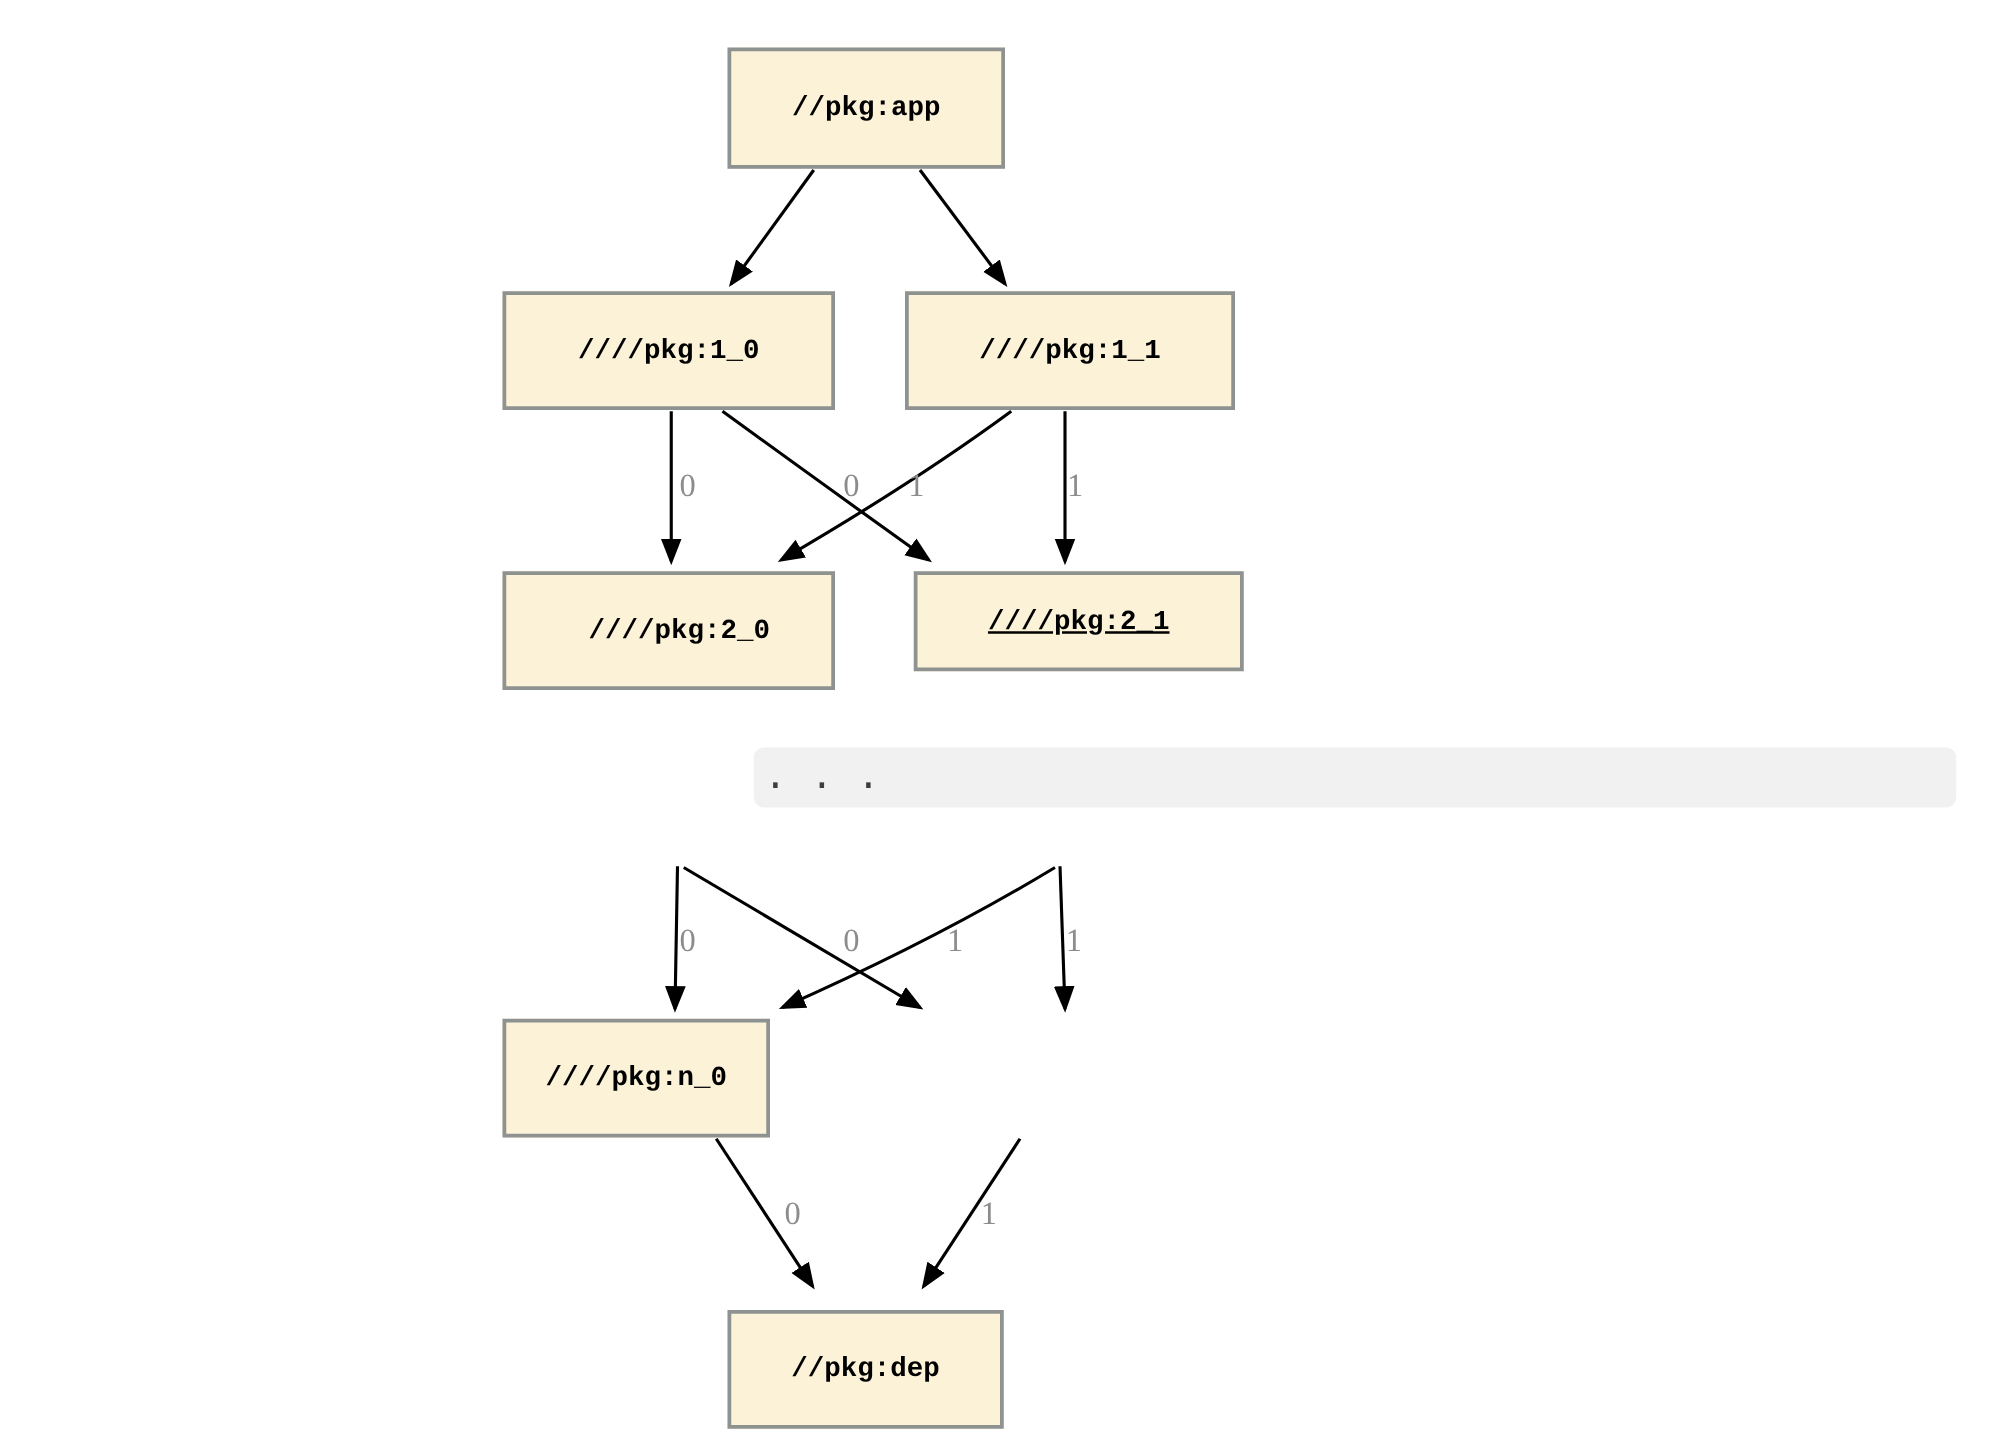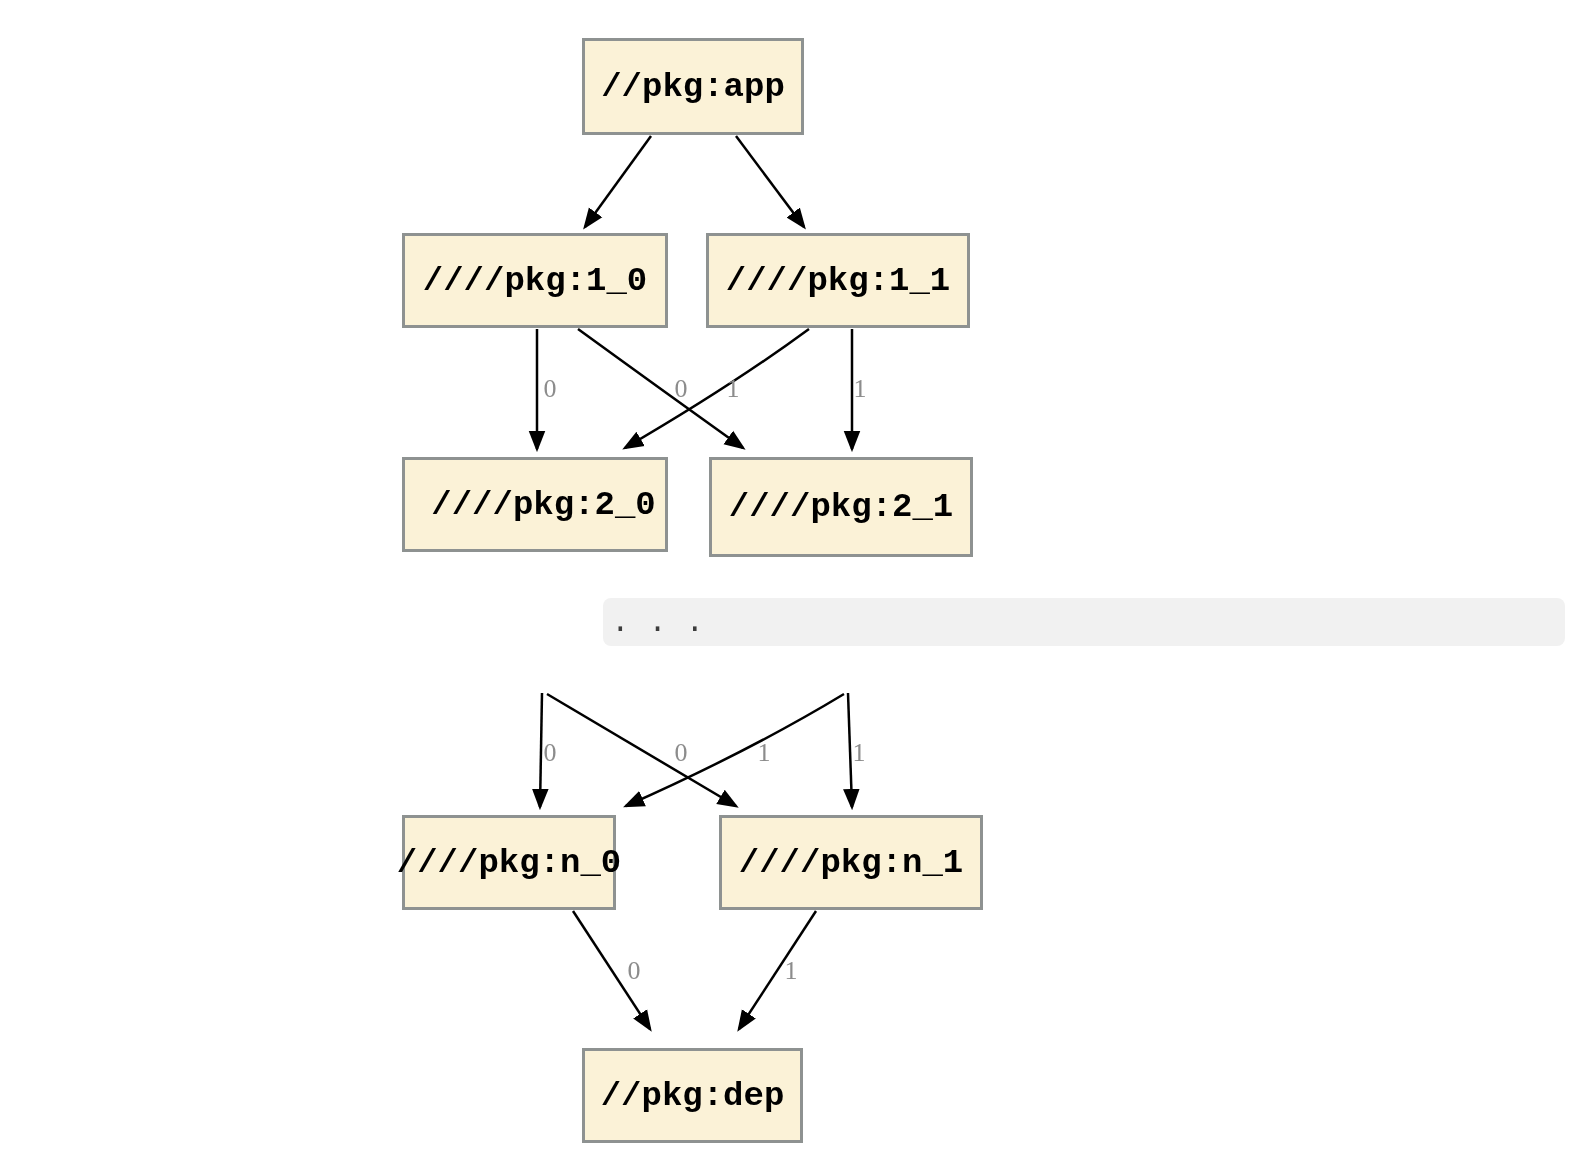--- a/index.html
+++ b/index.html
@@ -27,7 +27,7 @@
     display:flex;align-items:center;justify-content:center;
     font-family:"Liberation Mono","DejaVu Sans Mono",monospace;
     font-weight:700;
-    font-size:34px;
+    font-size:22px;
     color:#000;
     white-space:pre;
   }

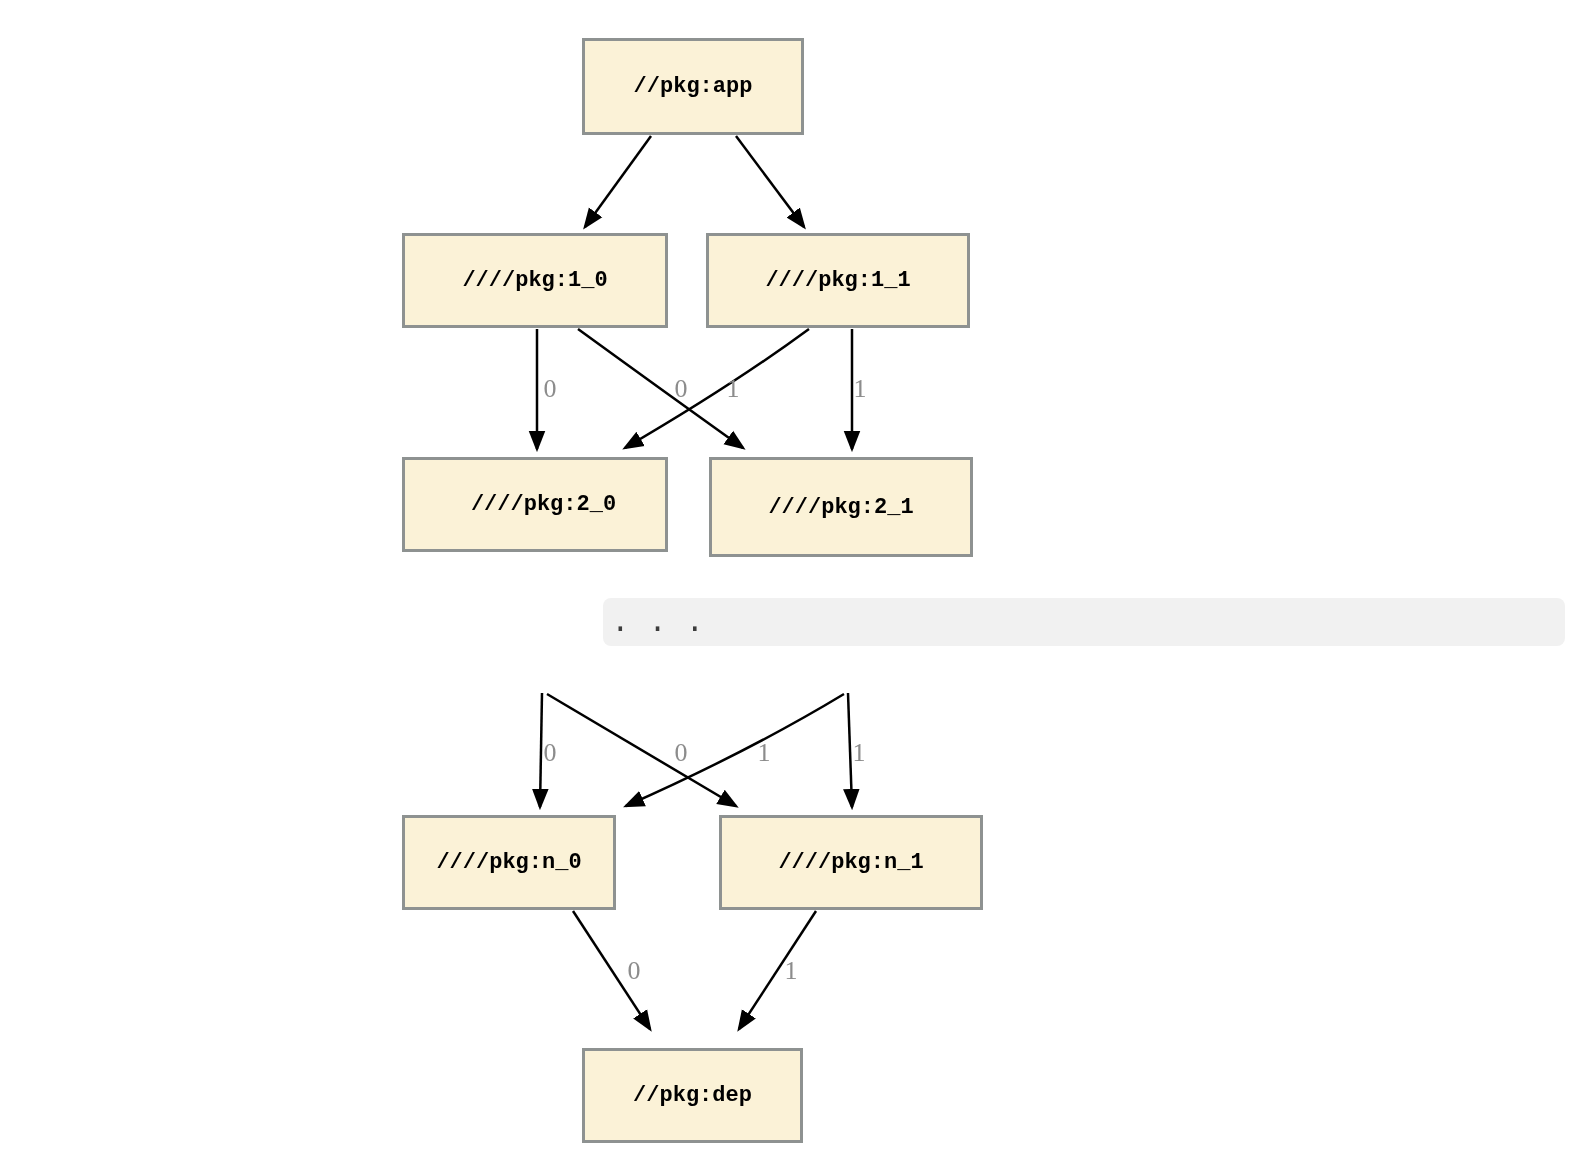--- a/index.html
+++ b/index.html
@@ -58,7 +58,7 @@
   
   .n-app {left:582px;top:38px;  width:222px;height:97px;}
   .n-1_0 {left:402px;top:233px; width:266px;height:95px;}
-  .n-1_1 {left:706px;top:233px; width:264px;height:95px;}
+  .n-1_1 {left:724px;top:233px; width:264px;height:95px;}
   .n-2_0 {left:402px;top:457px; width:266px;height:95px;padding-left:17px;}
   .n-2_1 {left:709px;top:457px; width:264px;height:100px;}
   .n-n_0 {left:402px;top:815px; width:214px;height:95px;}

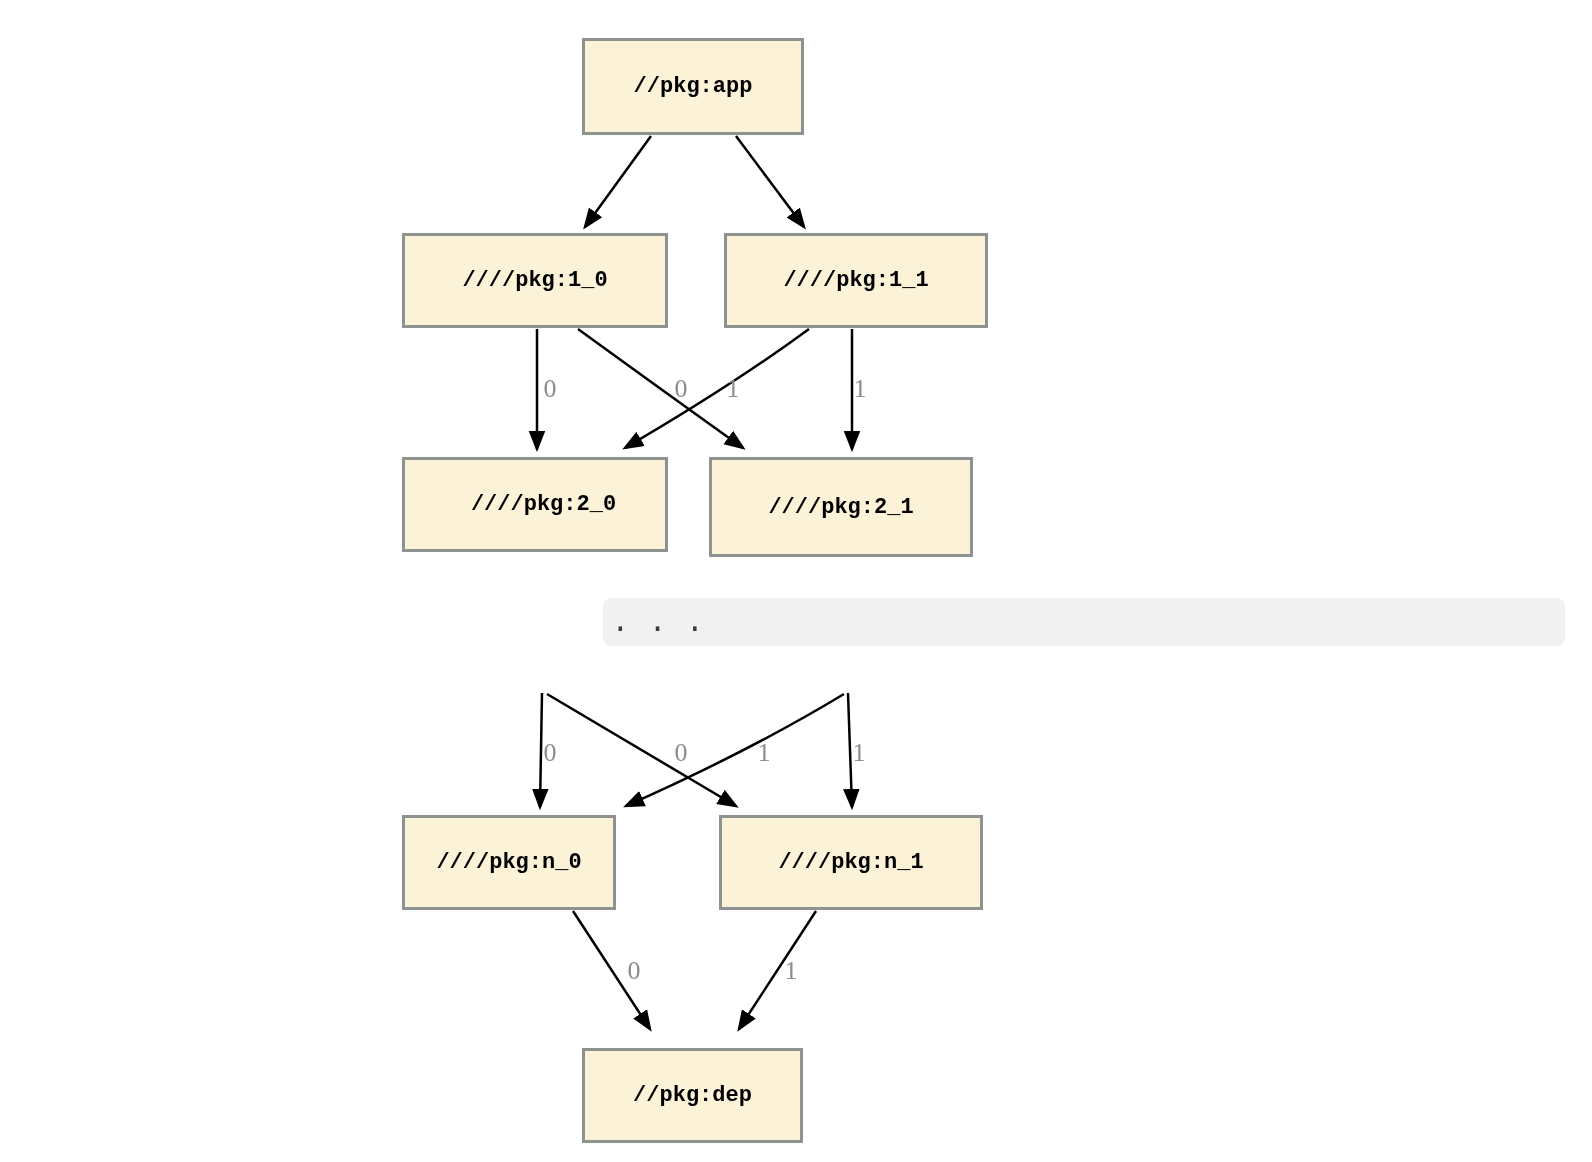--- a/index.html
+++ b/index.html
@@ -60,7 +60,7 @@
   .n-1_0 {left:402px;top:233px; width:266px;height:95px;}
   .n-1_1 {left:724px;top:233px; width:264px;height:95px;}
   .n-2_0 {left:402px;top:457px; width:266px;height:95px;padding-left:17px;}
-  .n-2_1 {left:709px;top:457px; width:264px;height:100px;}
+  .n-2_1 {left:731px;top:457px; width:264px;height:80px;text-decoration:underline;}
   .n-n_0 {left:402px;top:815px; width:214px;height:95px;}
   .n-n_1 {left:719px;top:815px; width:264px;height:95px;}
   .n-dep {left:582px;top:1038px;width:221px;height:95px;margin-top:10px;}

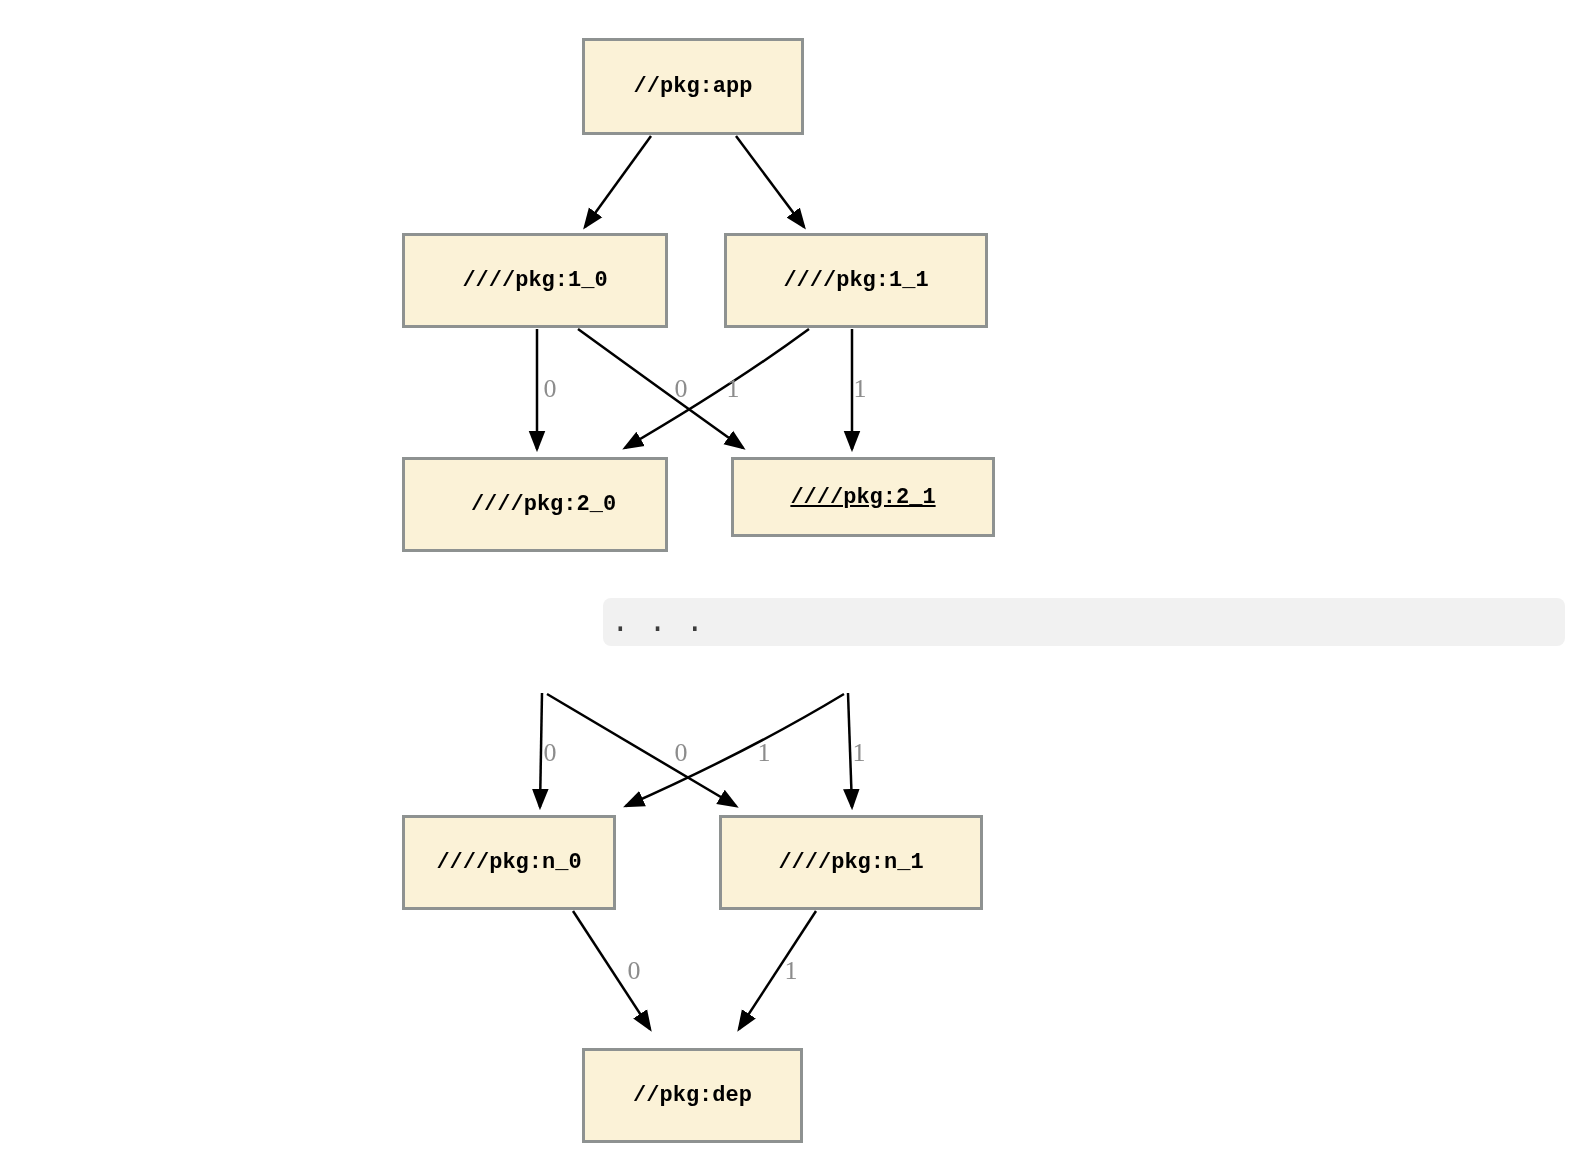--- a/index.html
+++ b/index.html
@@ -76,7 +76,6 @@
   <div class="node n-2_0">////pkg:2_0</div>
   <div class="node n-2_1">////pkg:2_1</div>
   <div class="node n-n_0">////pkg:n_0</div>
-  <div class="node n-n_1">////pkg:n_1</div>
   <div class="node n-dep">//pkg:dep</div>
 
   <div class="ellipsis-bar">

